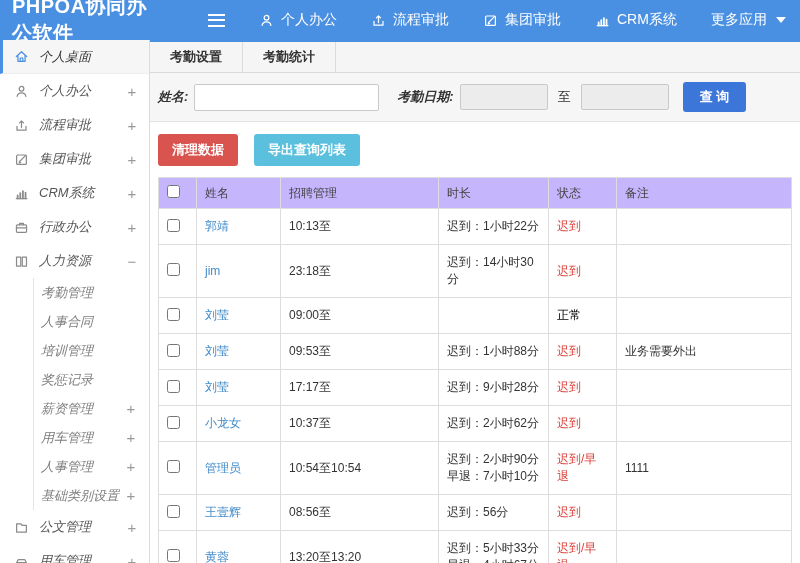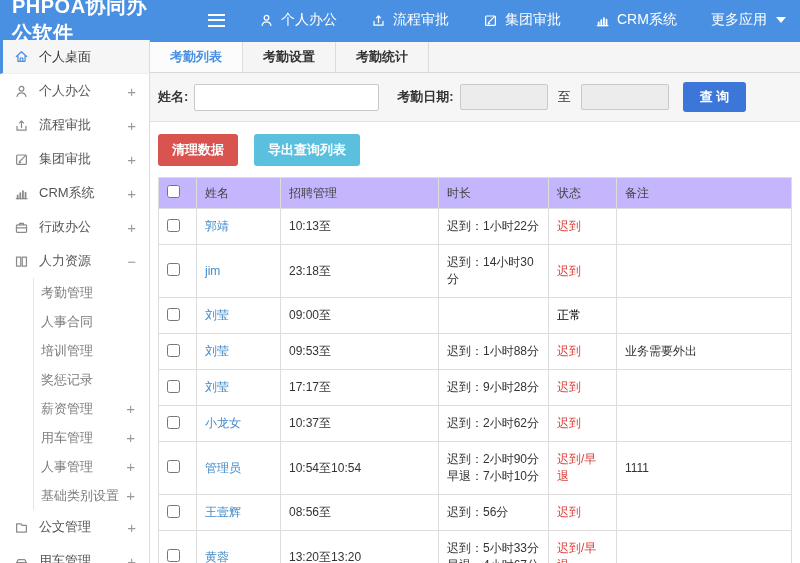--- a/index.html
+++ b/index.html
@@ -20,7 +20,7 @@
   .caret{width:0;height:0;border-left:5px solid transparent;border-right:5px solid transparent;border-top:6px solid #fff;margin-left:2px;}
   
   .layout{display:flex;height:523px;}
-  .sidebar{width:150px;background:#fff;border-right:1px solid #dcdcdc;overflow:hidden;flex:none;}
+  .sidebar{width:150px;background:#fff;border-right:1px solid #dcdcdc;overflow:hidden;flex:none;font-style:italic;}
   .side-item{display:flex;align-items:center;height:34px;padding-left:14px;font-size:13px;color:#555;cursor:pointer;position:relative;}
   .side-item .ic{color:#8a8a8a;display:inline-flex;line-height:0;margin-right:10px;}
   .side-item.active{background:#f6f6f6;border-left:3px solid var(--topbar);padding-left:11px;color:#333;border-bottom:1px solid #eee;}

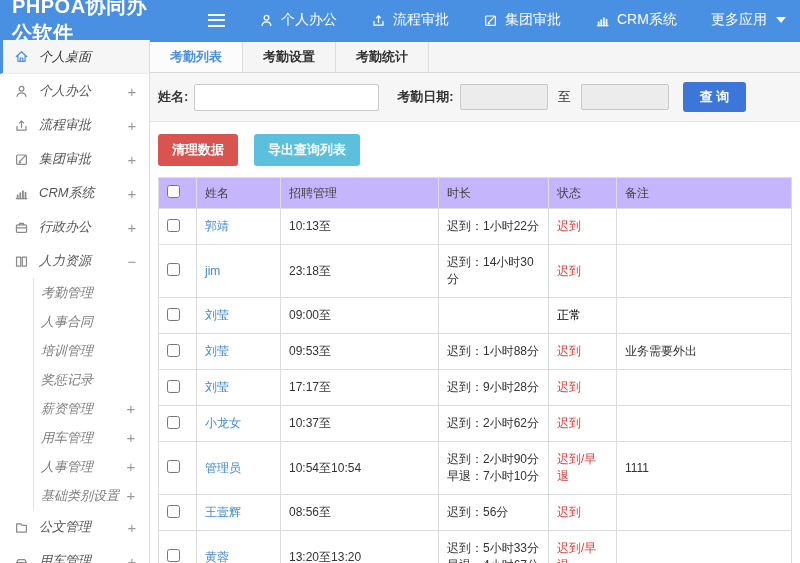--- a/index.html
+++ b/index.html
@@ -231,7 +231,6 @@
 
   <div class="content">
     <div class="tabstrip" id="tabstrip">
-        <div class="tab active">考勤列表</div>
         <div class="tab">考勤设置</div>
         <div class="tab">考勤统计</div>
       </div>

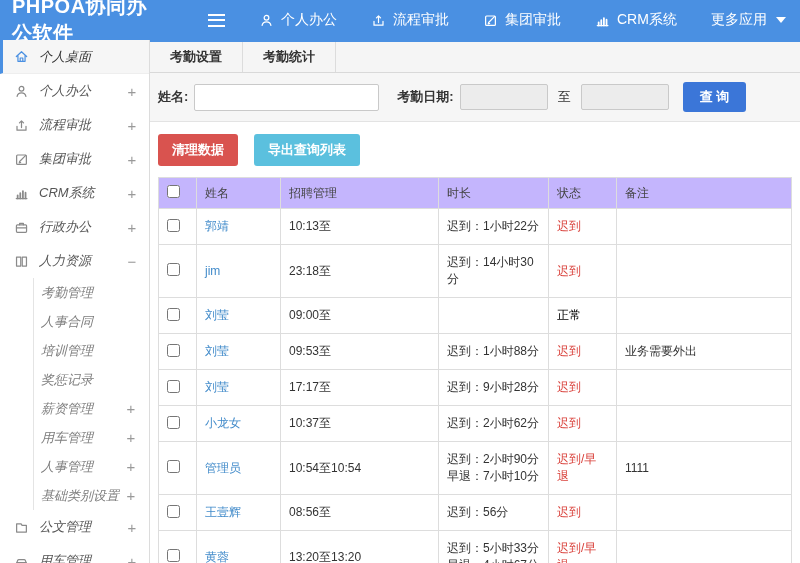--- a/index.html
+++ b/index.html
@@ -34,7 +34,7 @@
   .tab{padding:0 20px;line-height:30px;font-weight:bold;color:#333;border-right:1px solid #dcdcdc;cursor:pointer;white-space:nowrap;}
   .tab.active{background:#fcfcfc;color:var(--topbar);}
   .filter-row{display:flex;align-items:center;background:#f6f6f6;border-bottom:1px solid #e3e3e3;padding:9px 8px;font-size:13px;}
-  .filter-row label{font-weight:bold;color:#333;white-space:nowrap;}
+  .filter-row label{font-weight:bold;color:#333;white-space:nowrap;font-style:italic;}
   .txt-input{width:185px;height:27px;border:1px solid #c9c9c9;border-radius:2px;background:#fff;margin-left:6px;padding:0 6px;font-size:13px;}
   .date-label{margin-left:18px;}
   .date-input{width:88px;height:26px;border:1px solid #c9c9c9;border-radius:2px;background:#ececec;margin-left:6px;padding:0 6px;font-size:13px;}

